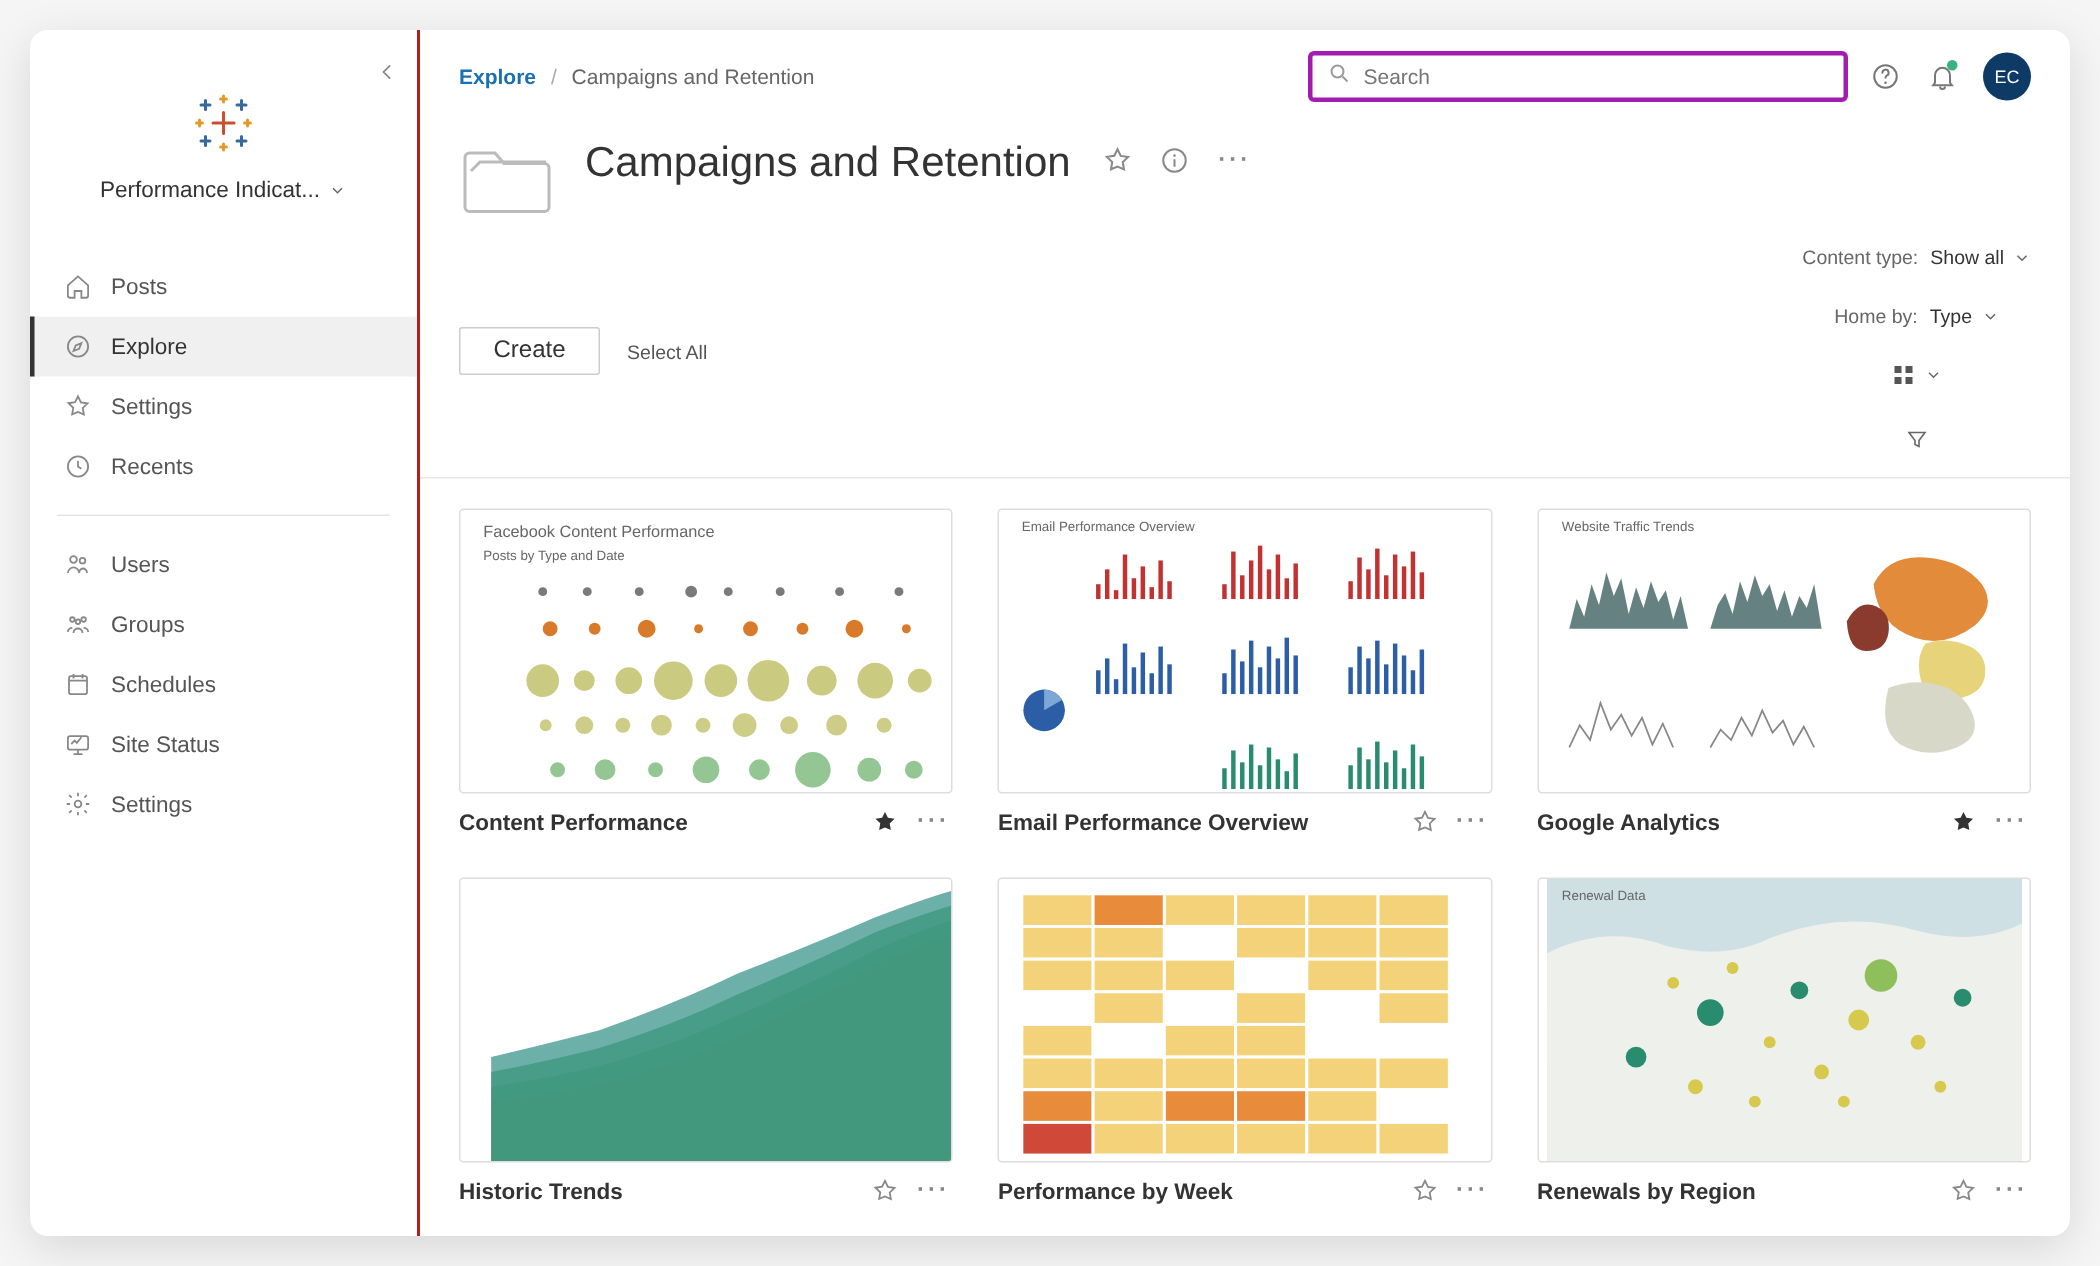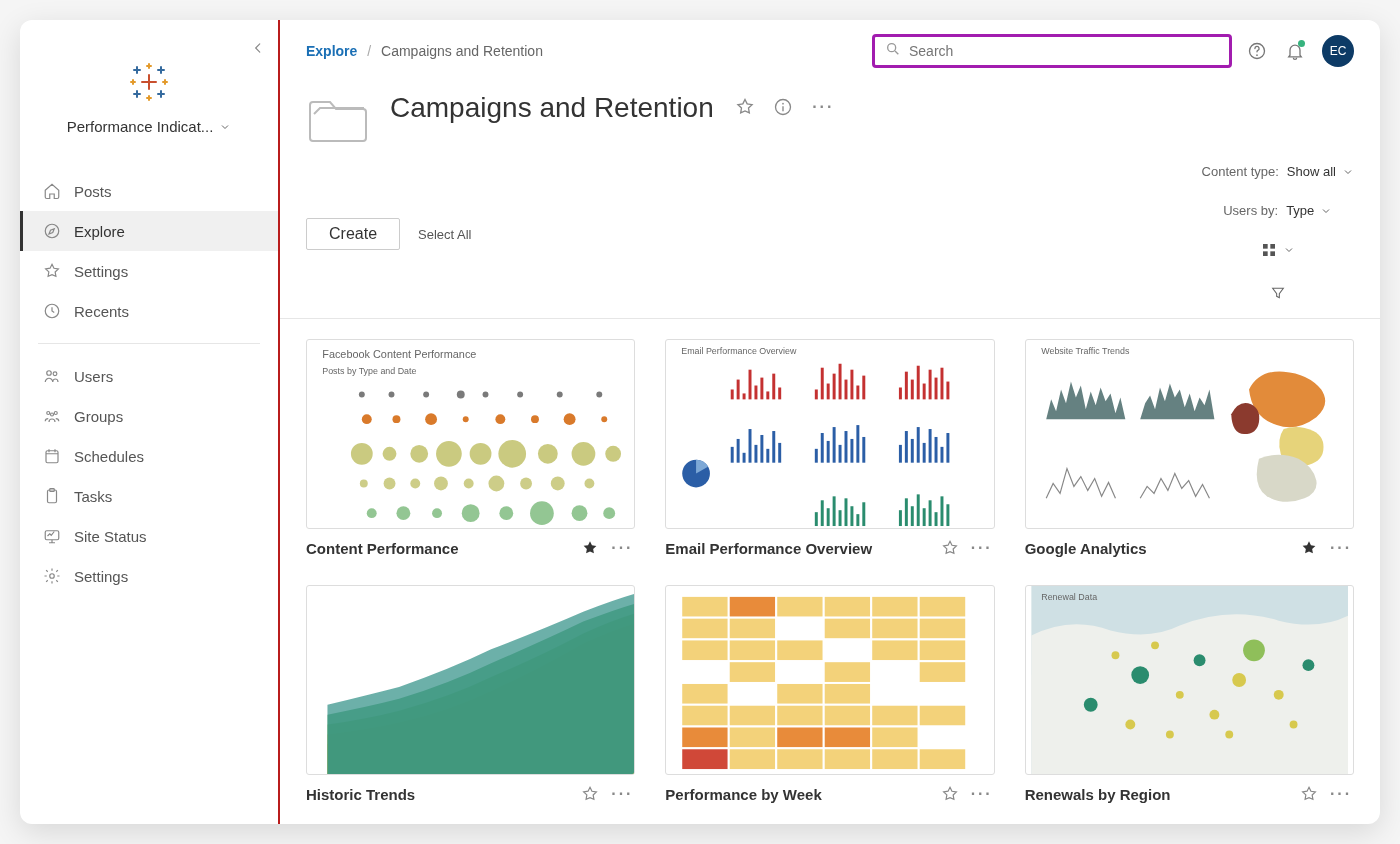--- a/index.html
+++ b/index.html
@@ -357,7 +357,7 @@
             </svg>
         </div>
         <div class="dropdown">
-          <span class="label">Users by:</span>
+          <span class="label">Home by:</span>
           <span>Type</span>
           <svg class="chev" viewBox="0 0 24 24">
               <path d="M6 9l6 6 6-6" stroke="#666" stroke-width="2" fill="none"></path>

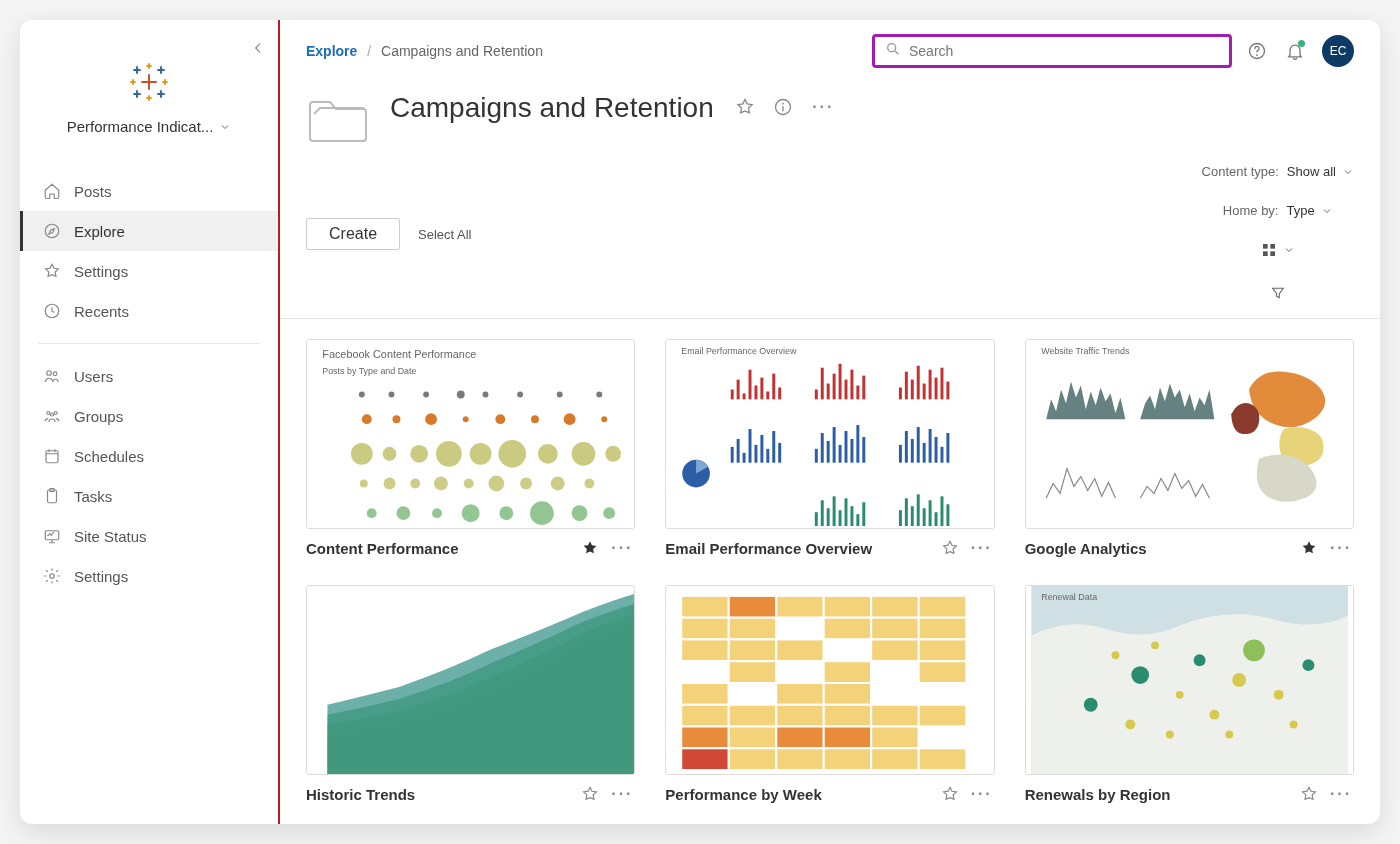--- a/index.html
+++ b/index.html
@@ -250,15 +250,6 @@
             </svg>
           </span>
         <span>Schedules</span>
-      </div>
-      <div class="nav-item">
-        <span class="nav-icon">
-            <svg viewBox="0 0 24 24">
-              <rect x="6" y="4" width="12" height="17" rx="2"></rect>
-              <rect x="9" y="2" width="6" height="4" rx="1"></rect>
-            </svg>
-          </span>
-        <span>Tasks</span>
       </div>
       <div class="nav-item">
         <span class="nav-icon">

